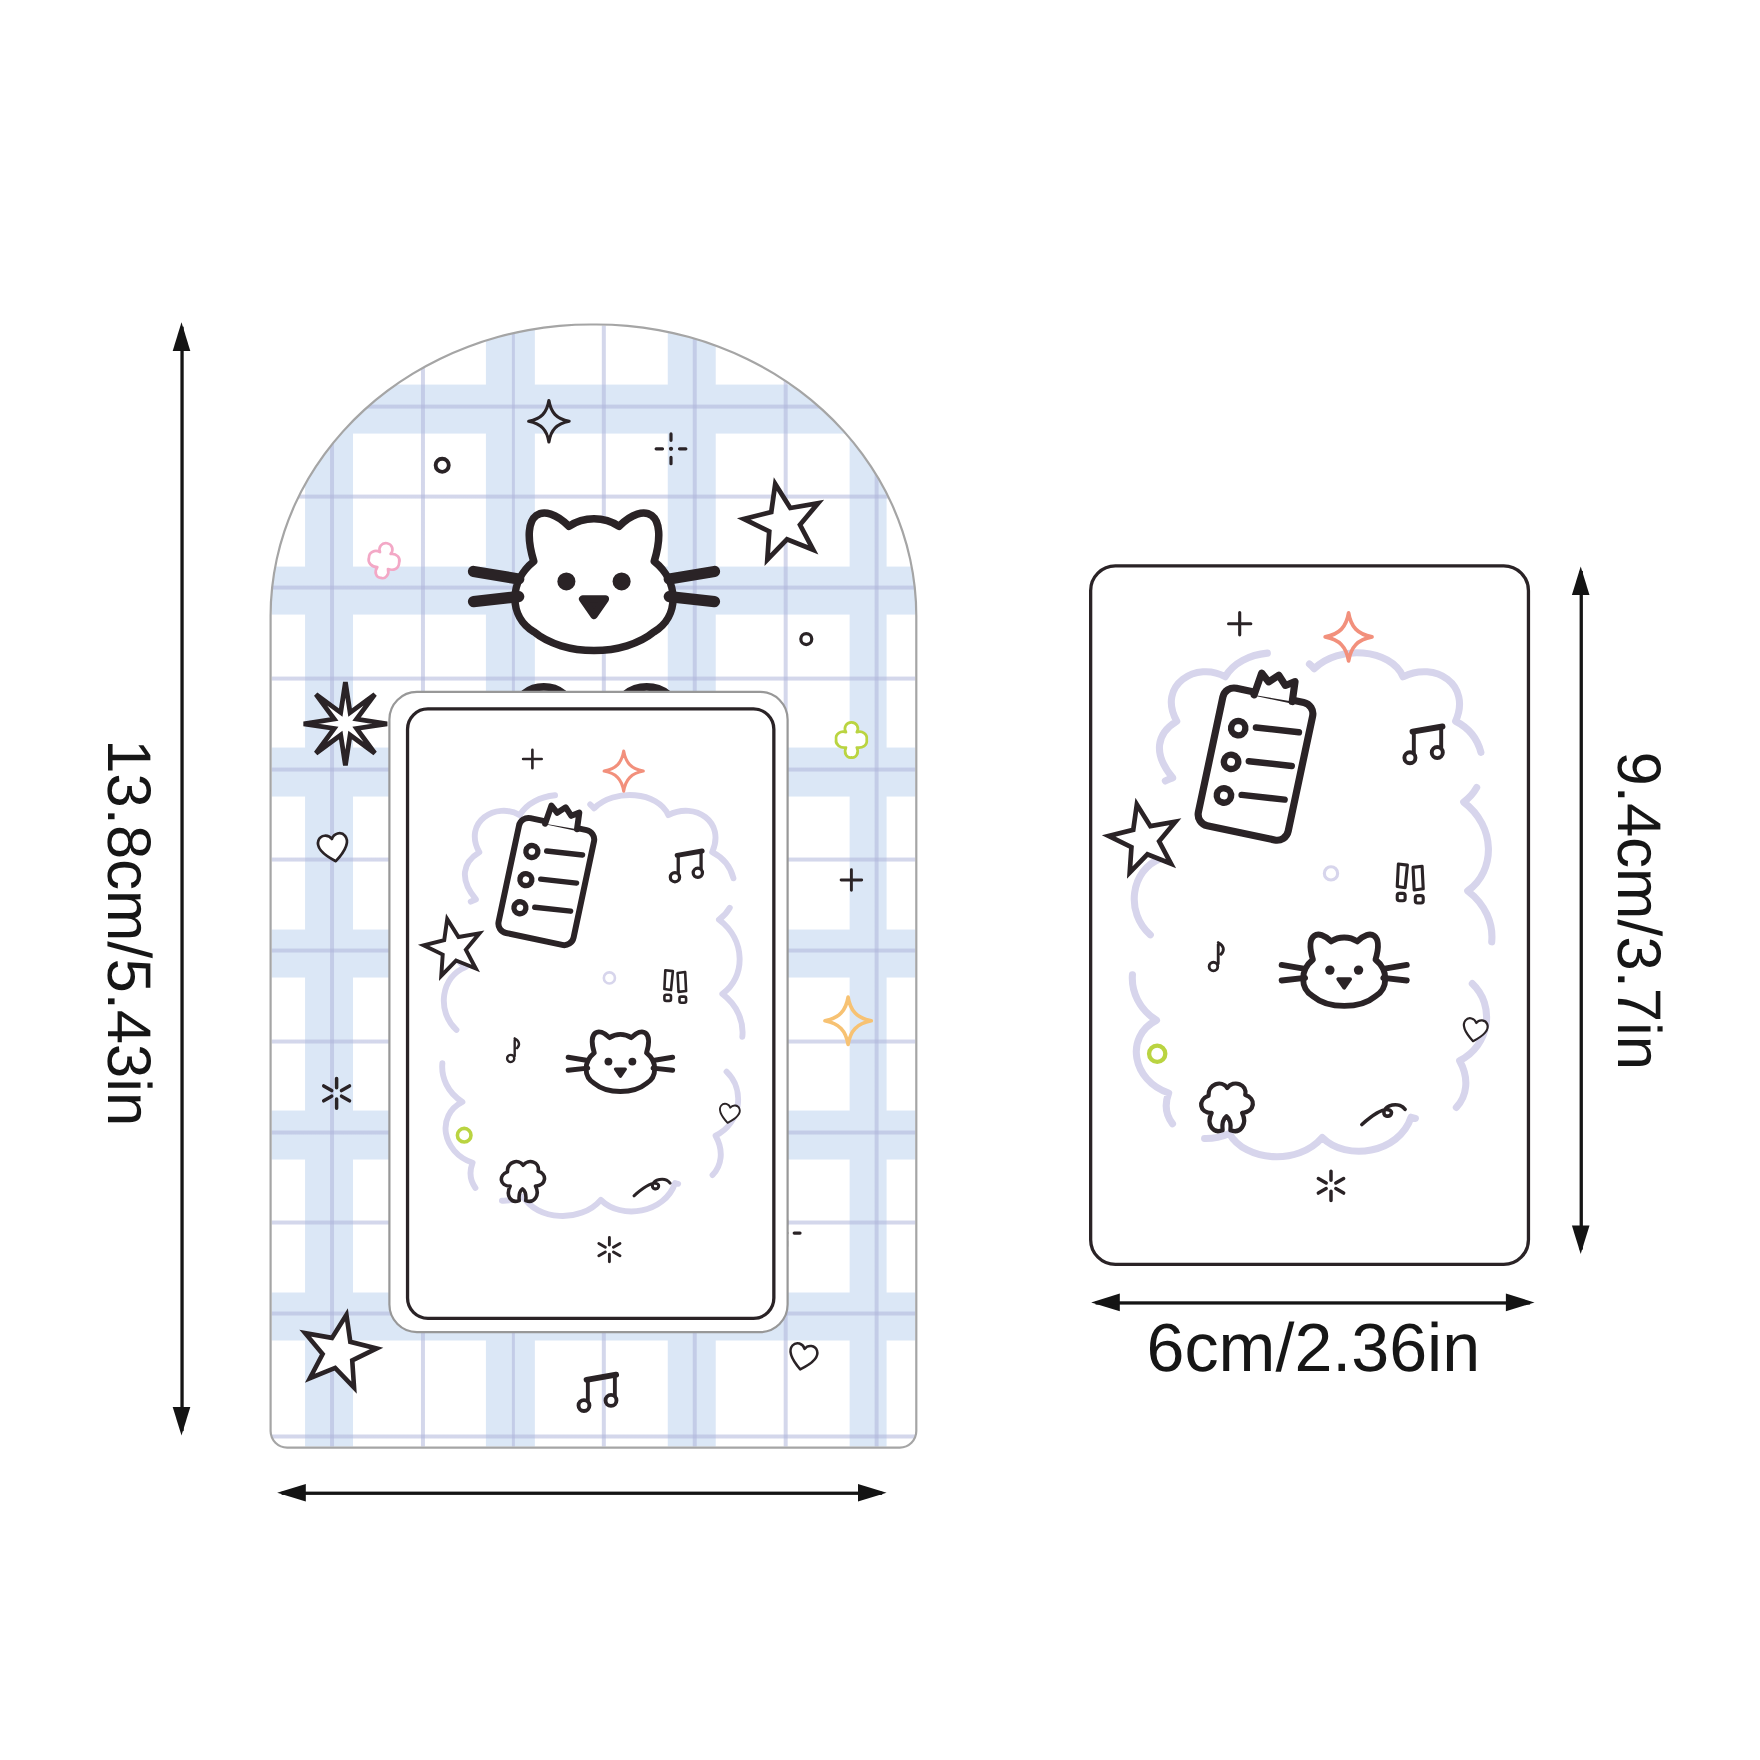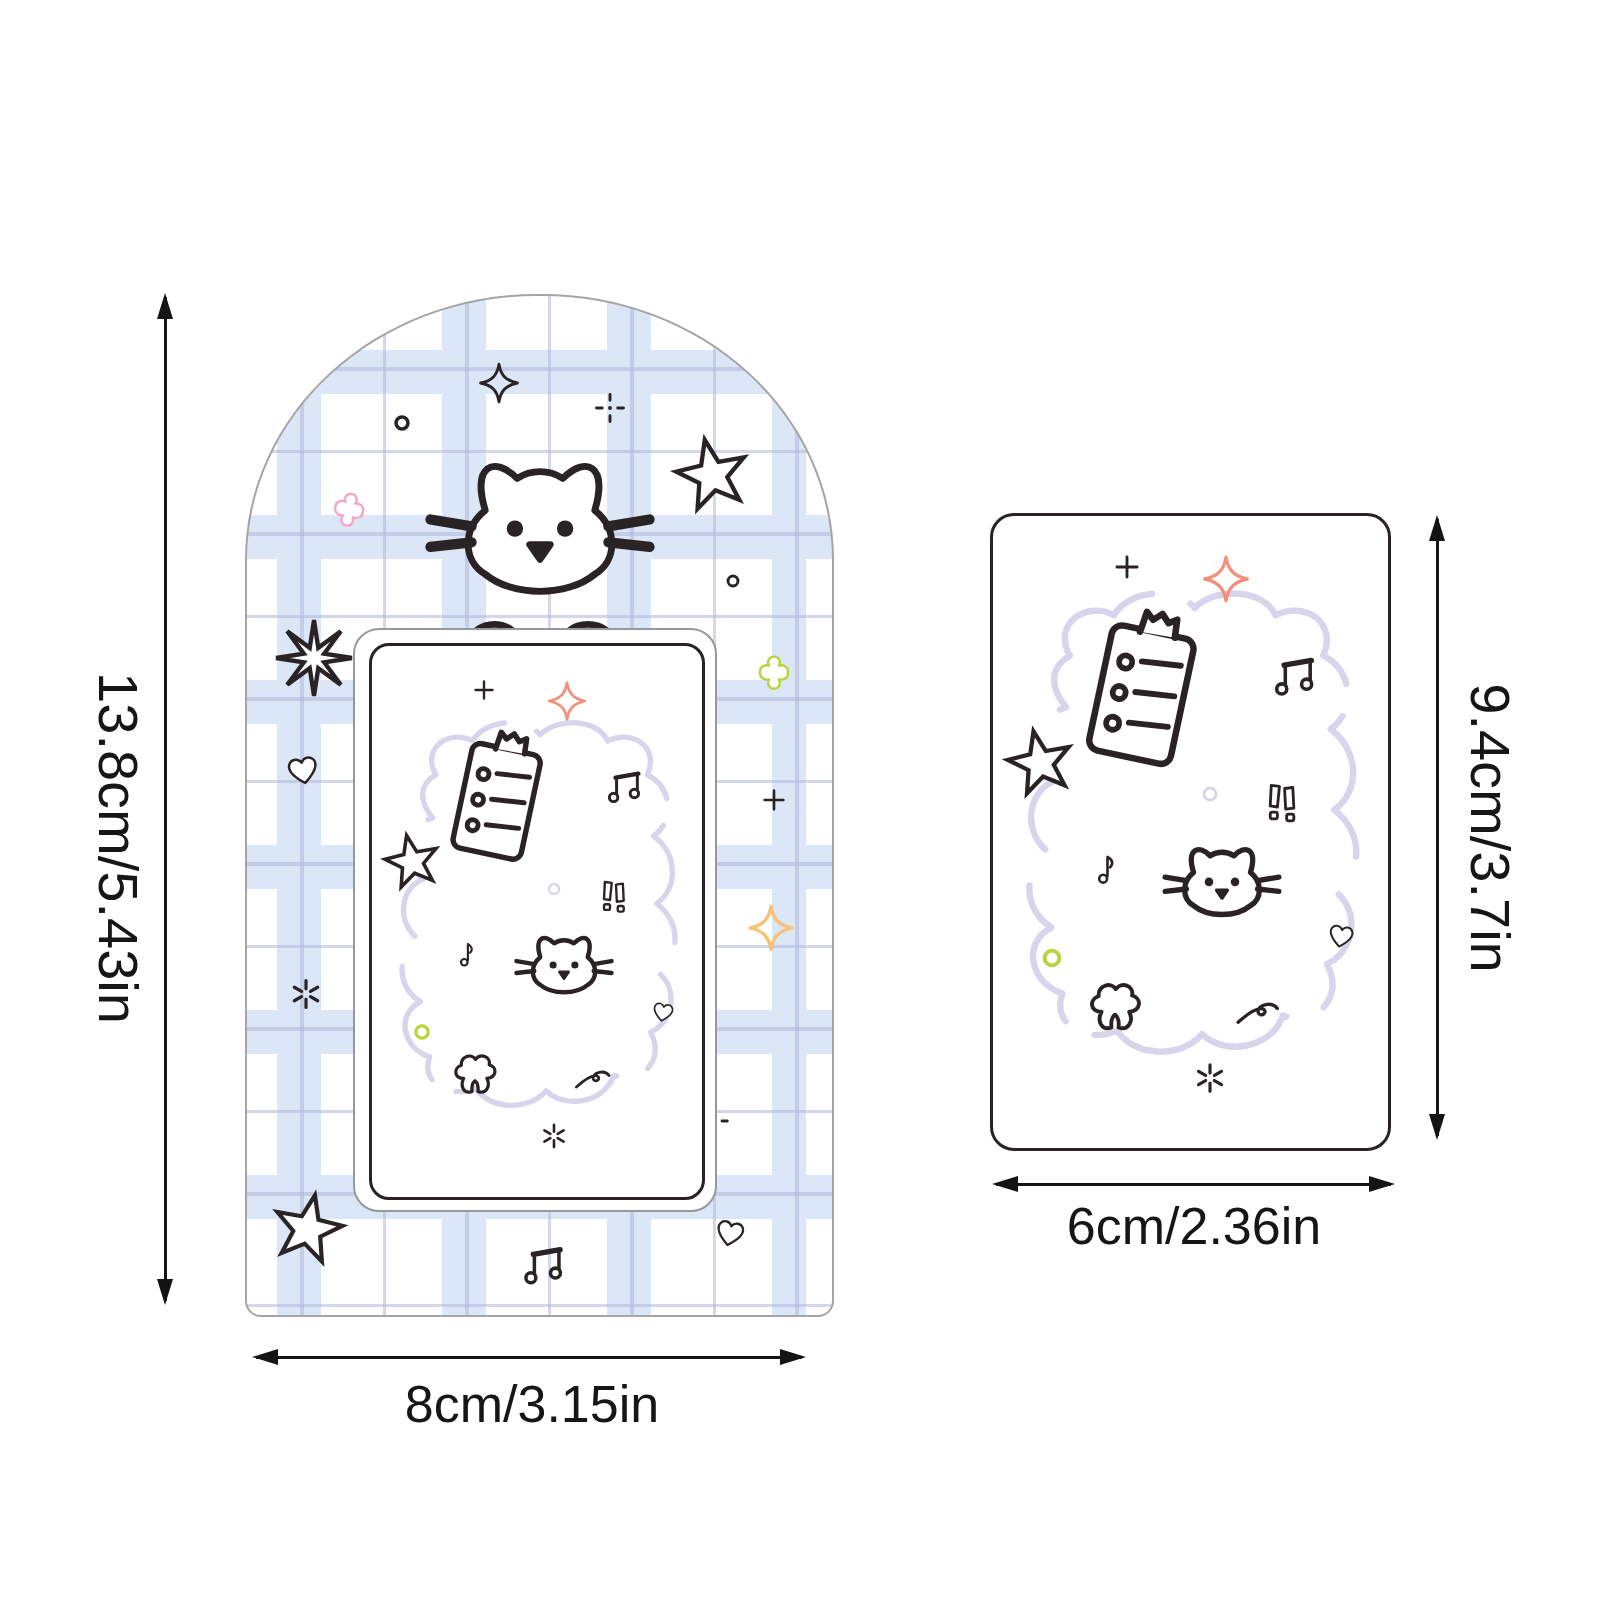--- a/index.html
+++ b/index.html
@@ -40,7 +40,7 @@
   .dim-h .rt{right:0;top:0;border-top:8px solid transparent;border-bottom:8px solid transparent;border-left:26px solid #141414;}
   
   .dim-label{position:absolute;white-space:nowrap;color:#161616;transform:translate(-50%,-50%);}
-  .h-label{font-size:52px;}
+  .h-label{font-size:62px;}
   .v-label{font-size:56px;writing-mode:vertical-rl;text-orientation:sideways;}
 </style>
 </head>

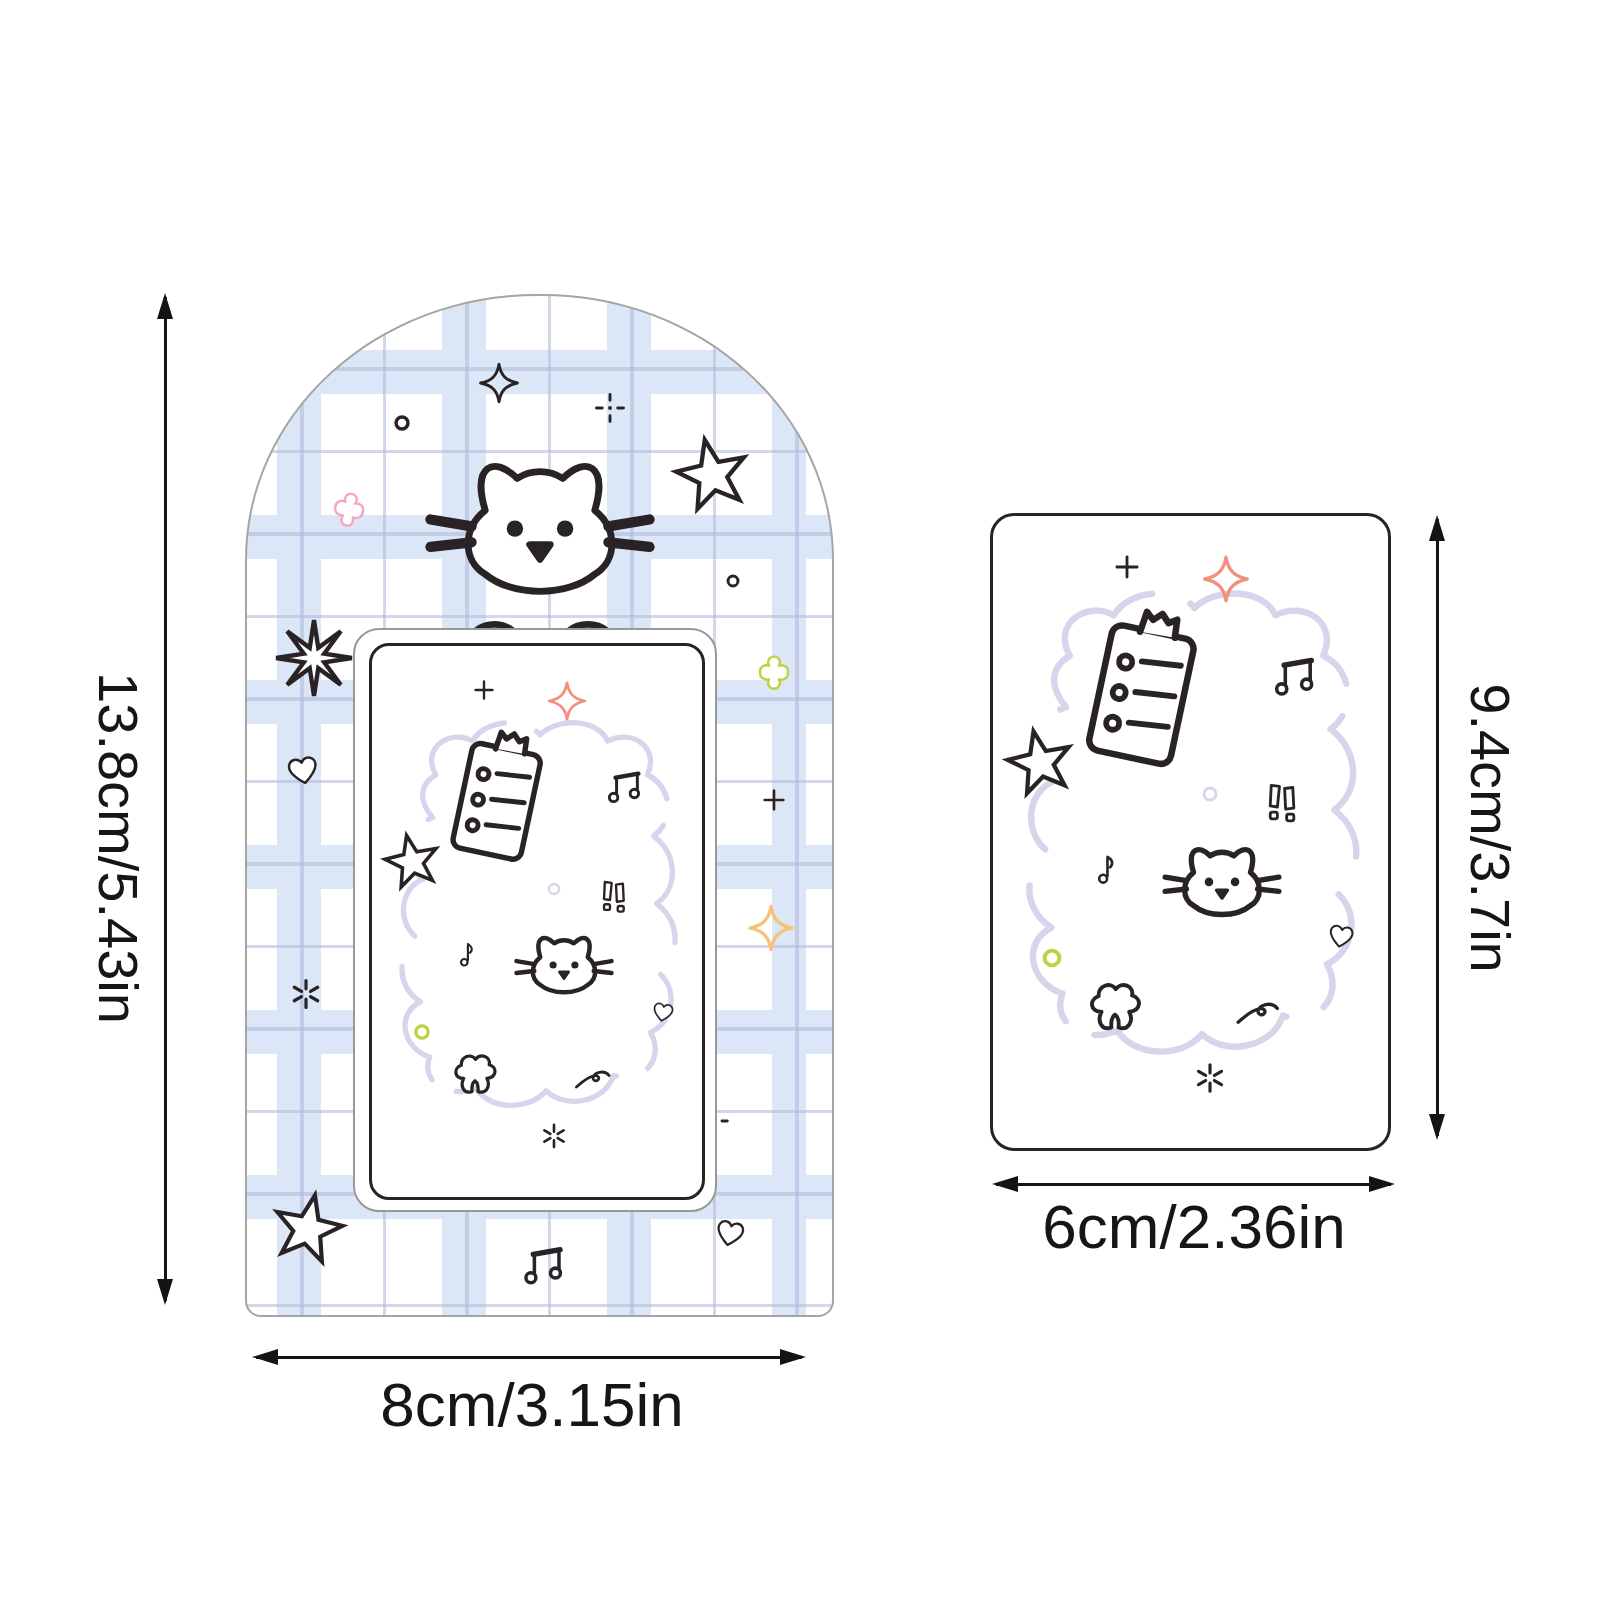--- a/index.html
+++ b/index.html
@@ -308,7 +308,6 @@
   </div>
 
   <div class="dim-label v-label" style="left:118px;top:848px;">13.8cm/5.43in</div>
-  <div class="dim-label h-label" style="left:532px;top:1404px;">8cm/3.15in</div>
   <div class="dim-label v-label" style="left:1490px;top:828px;">9.4cm/3.7in</div>
   <div class="dim-label h-label" style="left:1194px;top:1226px;">6cm/2.36in</div>
 

